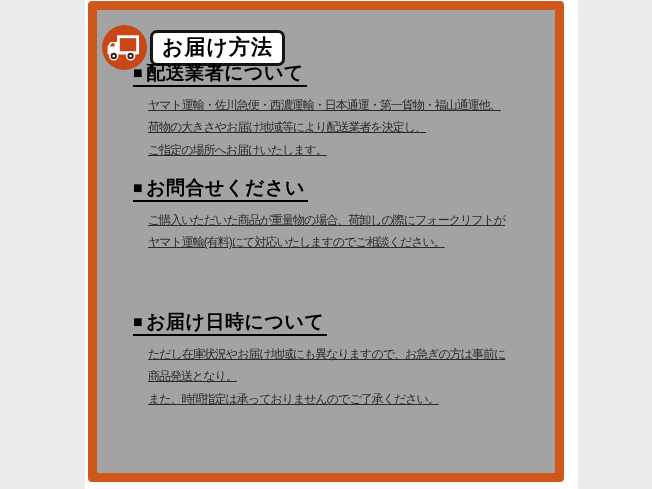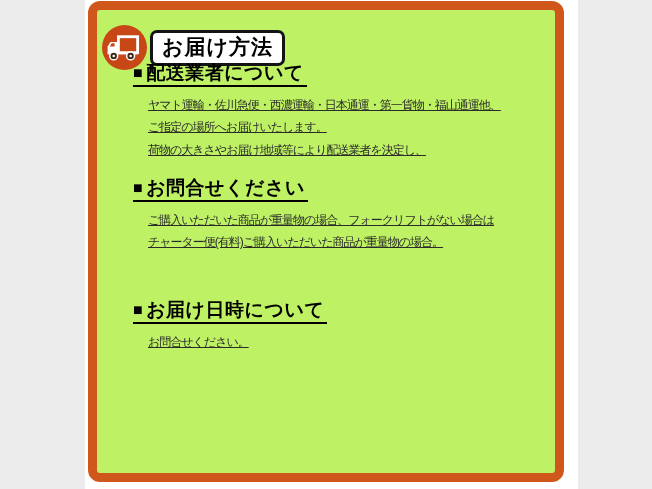--- a/index.html
+++ b/index.html
@@ -27,8 +27,8 @@
     height: 481px;
     box-sizing: border-box;
     border: 9px solid #d0571c;
-    border-radius: 12px;
-    background: #bef264;
+    border-radius: 4px;
+    background: #a3a3a3;
   }
   .panel-content {
     position: relative;

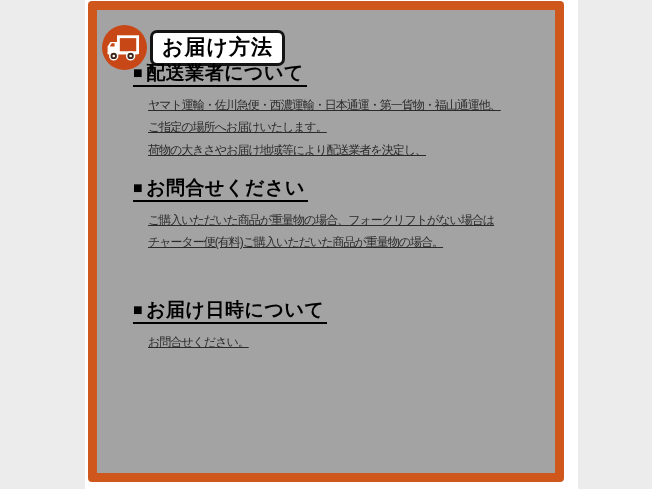--- a/index.html
+++ b/index.html
@@ -126,8 +126,8 @@
     <div class="sections">
         <div class="section"><div class="sec-head"><span class="bullet">■</span><span>配送業者について</span></div><div class="sec-body">
             <div class="text-line">ヤマト運輸・佐川急便・西濃運輸・日本通運・第一貨物・福山通運他、</div>
+            <div class="text-line">荷物の大きさやお届け地域等により配送業者を決定し、</div>
             <div class="text-line">ご指定の場所へお届けいたします。</div>
-            <div class="text-line">荷物の大きさやお届け地域等により配送業者を決定し、</div>
           </div></div>
         <div class="section"><div class="sec-head"><span class="bullet">■</span><span>お問合せください</span></div><div class="sec-body">
             <div class="text-line">ご購入いただいた商品が重量物の場合、フォークリフトがない場合は</div>

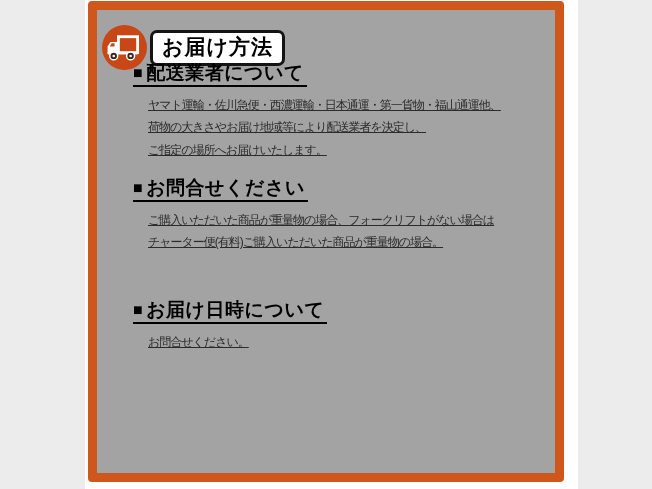--- a/index.html
+++ b/index.html
@@ -130,7 +130,7 @@
             <div class="text-line">ご指定の場所へお届けいたします。</div>
           </div></div>
         <div class="section"><div class="sec-head"><span class="bullet">■</span><span>お問合せください</span></div><div class="sec-body">
-            <div class="text-line">ご購入いただいた商品が重量物の場合、フォークリフトがない場合は</div>
+            <div class="text-line">ご購入いただいた商品が重量物の場合、荷卸しの際にフォークリフトが</div>
             <div class="text-line">チャーター便(有料)ご購入いただいた商品が重量物の場合。</div>
           </div></div>
         <div class="section"><div class="sec-head"><span class="bullet">■</span><span>お届け日時について</span></div><div class="sec-body">

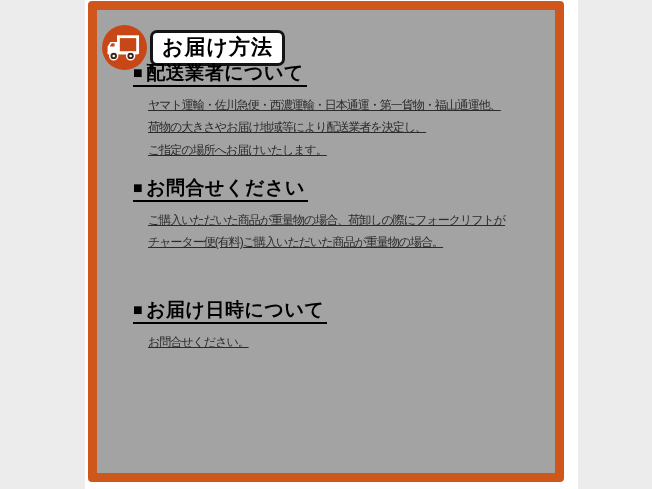--- a/index.html
+++ b/index.html
@@ -131,7 +131,7 @@
           </div></div>
         <div class="section"><div class="sec-head"><span class="bullet">■</span><span>お問合せください</span></div><div class="sec-body">
             <div class="text-line">ご購入いただいた商品が重量物の場合、荷卸しの際にフォークリフトが</div>
-            <div class="text-line">チャーター便(有料)ご購入いただいた商品が重量物の場合。</div>
+            <div class="text-line">ヤマト運輸(有料)にて対応いたしますのでご相談ください。</div>
           </div></div>
         <div class="section"><div class="sec-head"><span class="bullet">■</span><span>お届け日時について</span></div><div class="sec-body">
             <div class="text-line">お問合せください。</div>

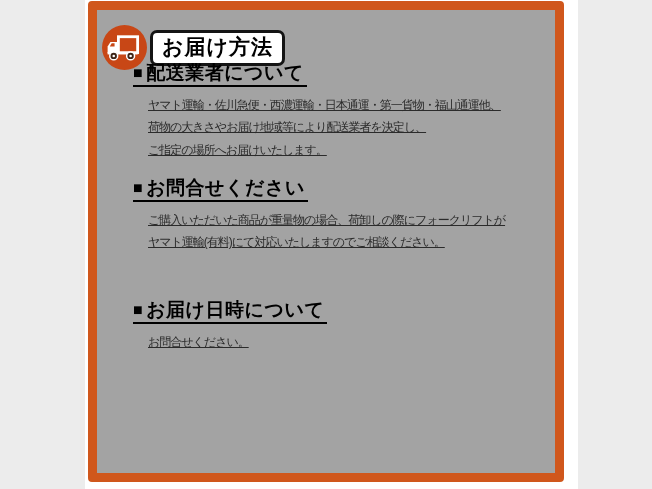--- a/index.html
+++ b/index.html
@@ -70,7 +70,7 @@
   }
   .section:nth-of-type(1) { top: 51px; }
   .section:nth-of-type(2) { top: 166px; }
-  .section:nth-of-type(3) { top: 288px; }
+  .section:nth-of-type(3) { top: 300px; }
   .sec-head {
     display: inline-block;
     font-size: 19px;

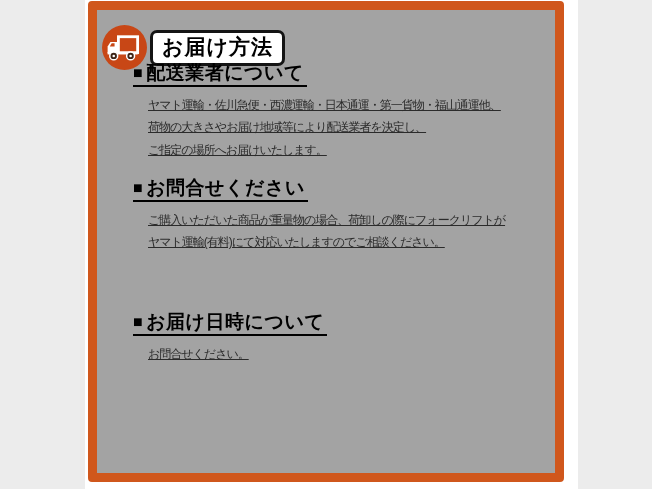--- a/index.html
+++ b/index.html
@@ -134,6 +134,7 @@
             <div class="text-line">ヤマト運輸(有料)にて対応いたしますのでご相談ください。</div>
           </div></div>
         <div class="section"><div class="sec-head"><span class="bullet">■</span><span>お届け日時について</span></div><div class="sec-body">
+            <div class="text-line">ただし在庫状況やお届け地域にも異なりますので、お急ぎの方は事前に</div>
             <div class="text-line">お問合せください。</div>
           </div></div>
       </div>

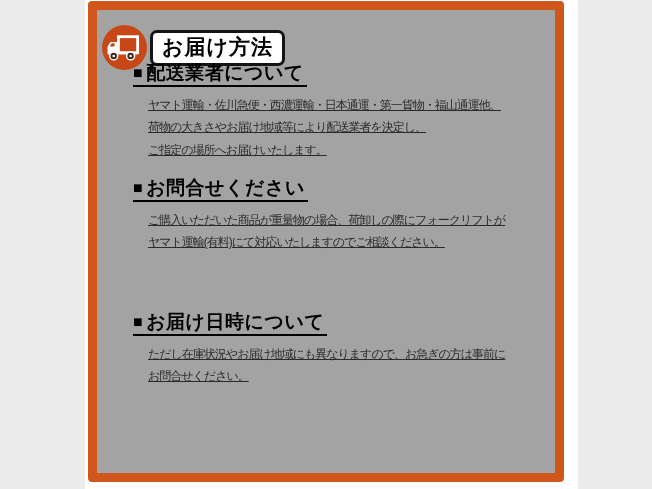--- a/index.html
+++ b/index.html
@@ -135,7 +135,7 @@
           </div></div>
         <div class="section"><div class="sec-head"><span class="bullet">■</span><span>お届け日時について</span></div><div class="sec-body">
             <div class="text-line">ただし在庫状況やお届け地域にも異なりますので、お急ぎの方は事前に</div>
-            <div class="text-line">お問合せください。</div>
+            <div class="text-line">商品発送となり。</div>
           </div></div>
       </div>
 

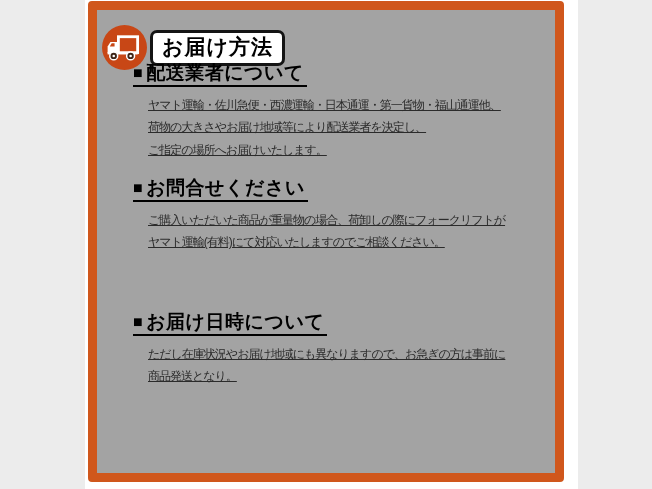--- a/index.html
+++ b/index.html
@@ -136,6 +136,7 @@
         <div class="section"><div class="sec-head"><span class="bullet">■</span><span>お届け日時について</span></div><div class="sec-body">
             <div class="text-line">ただし在庫状況やお届け地域にも異なりますので、お急ぎの方は事前に</div>
             <div class="text-line">商品発送となり。</div>
+            <div class="text-line">また、時間指定は承っておりませんのでご了承ください。</div>
           </div></div>
       </div>
 

